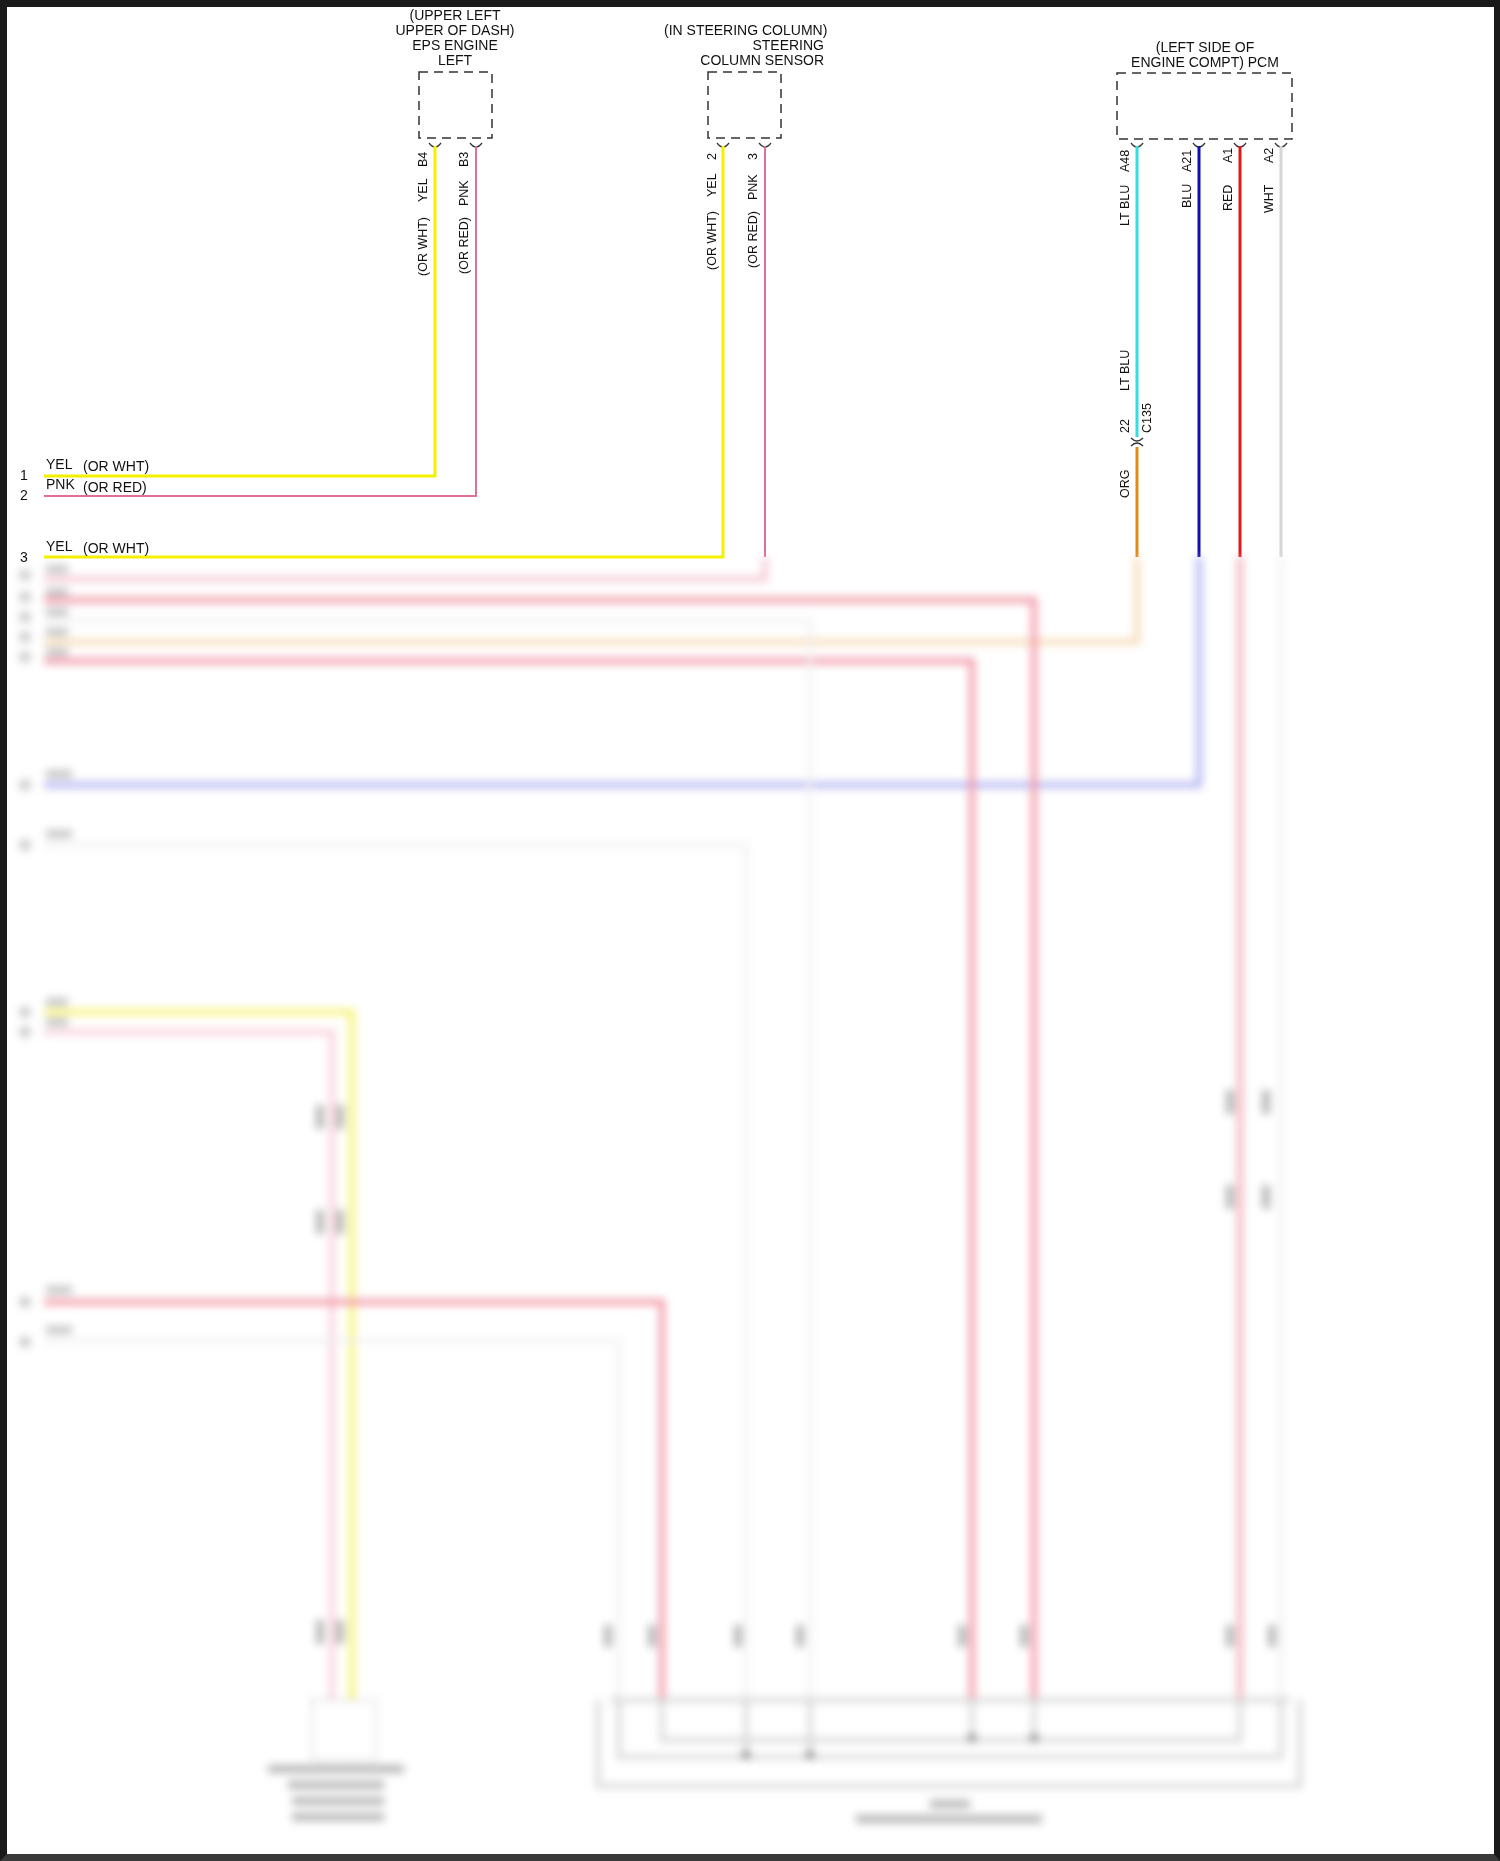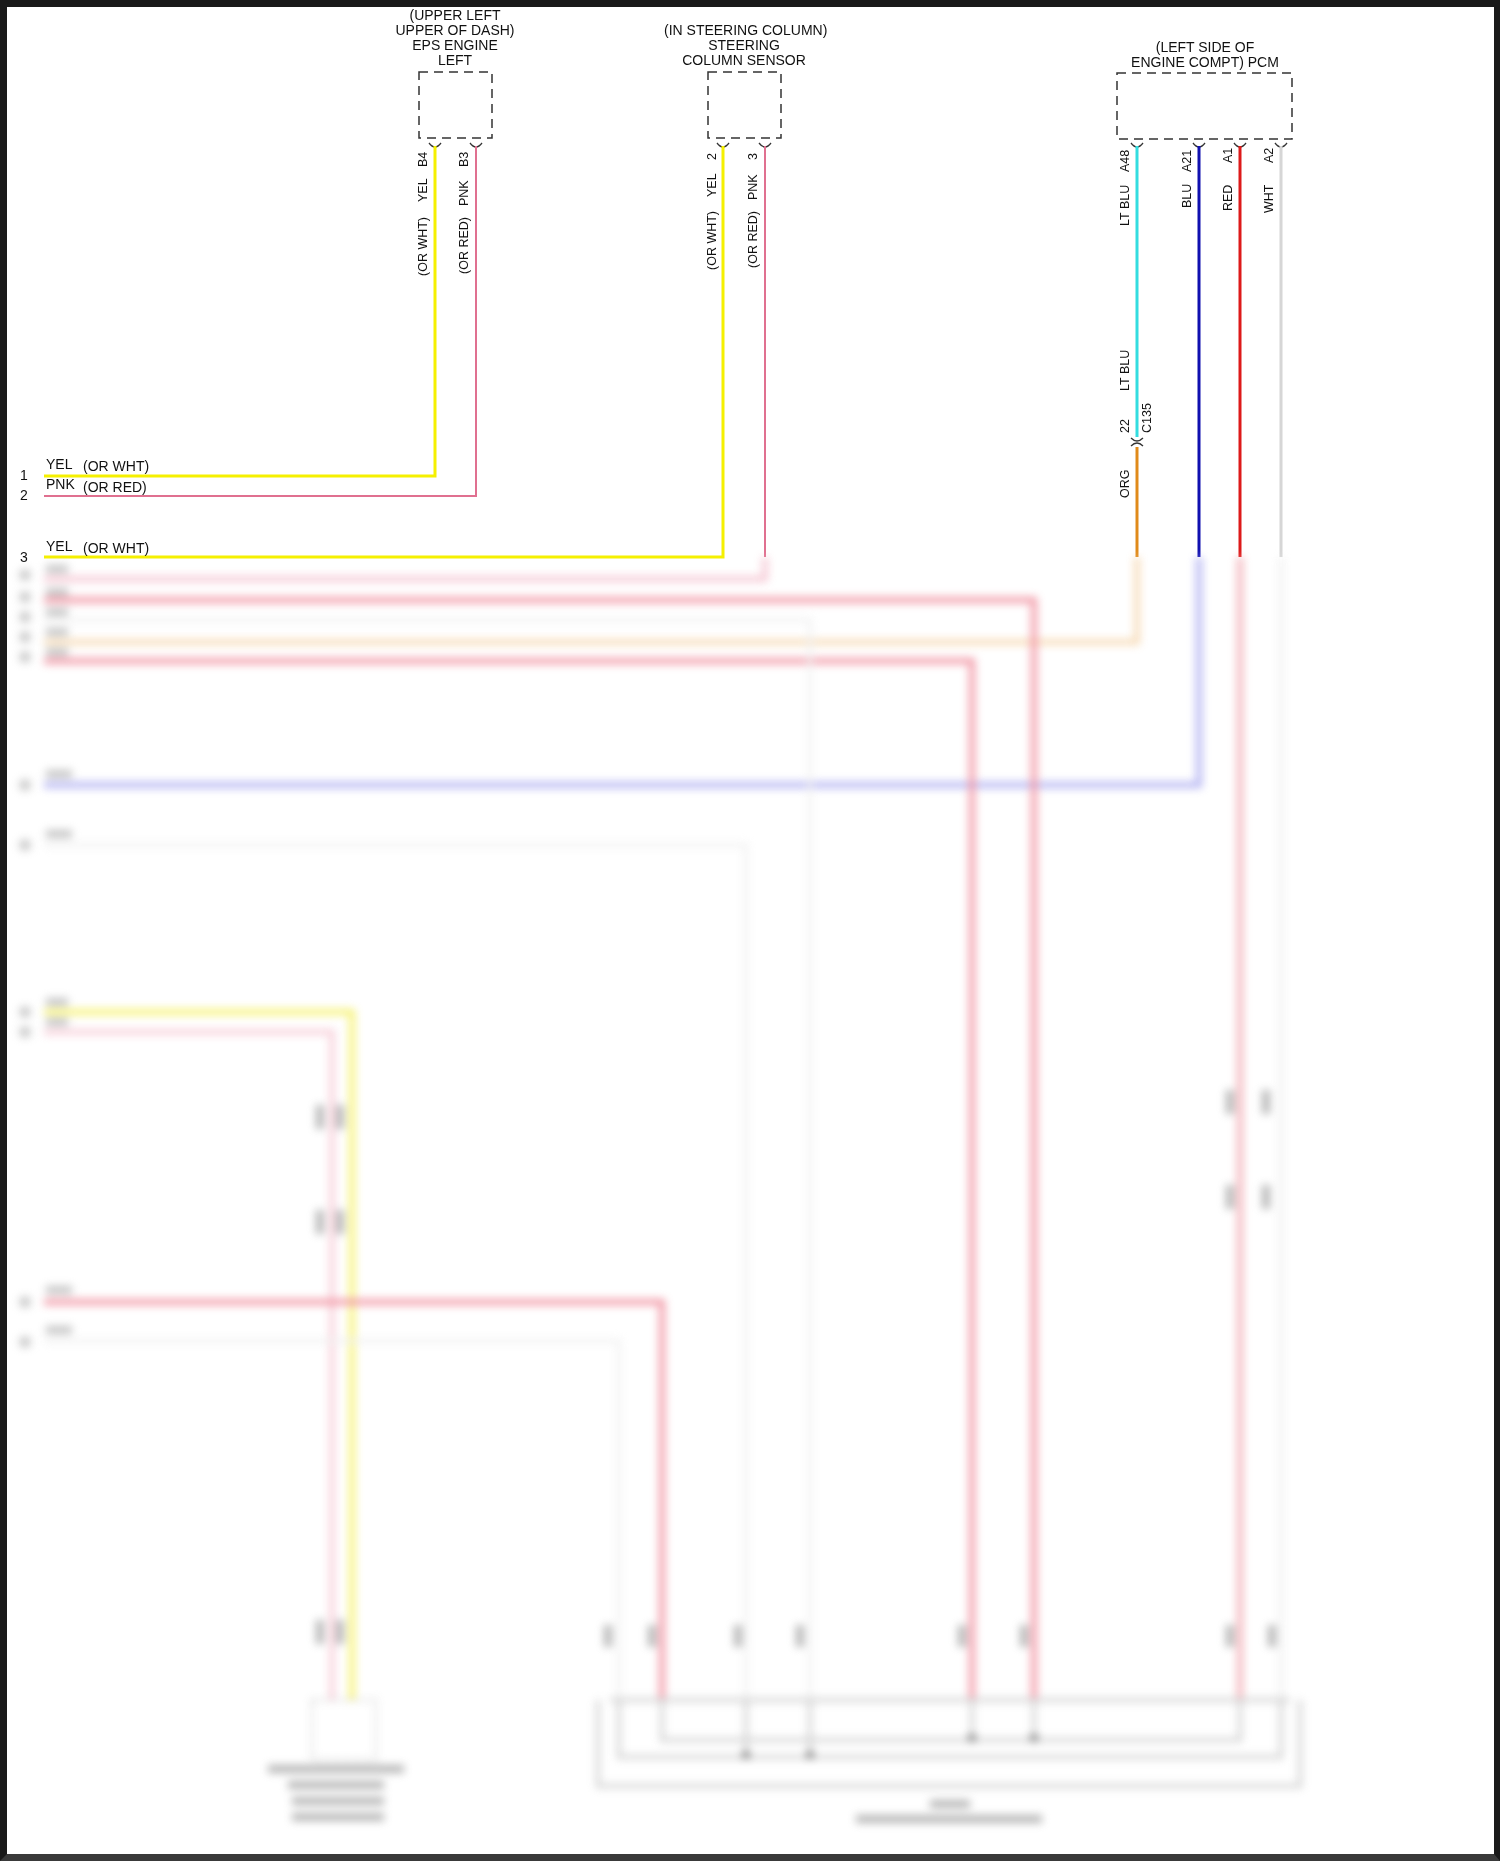--- a/index.html
+++ b/index.html
@@ -61,7 +61,7 @@
   <div>LEFT</div>
 </div>
 
-<div class="lbl center" style="left:664px; top:23px; width:160px;">
+<div class="lbl center" style="left:664px; top:23px; width:160px;text-align:right;">
   <div>(IN STEERING COLUMN)</div>
   <div>STEERING</div>
   <div>COLUMN SENSOR</div>

